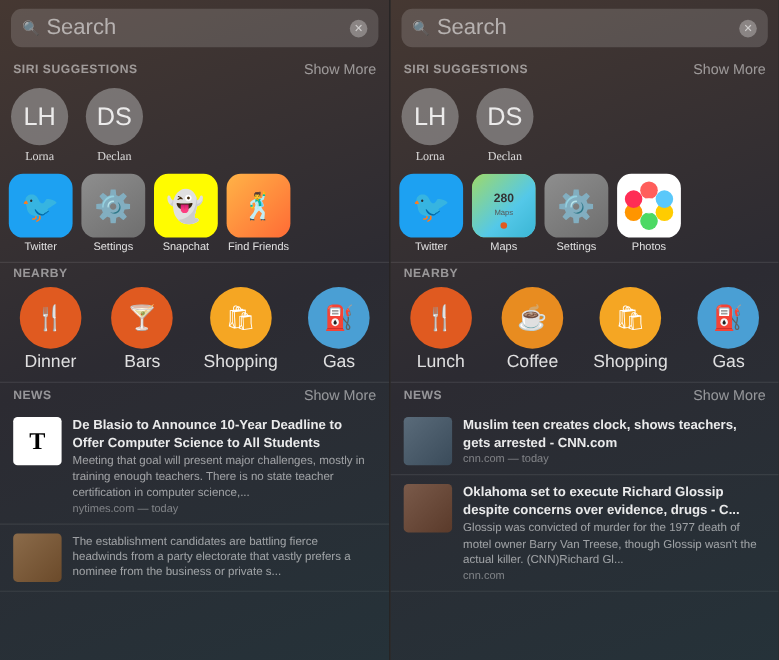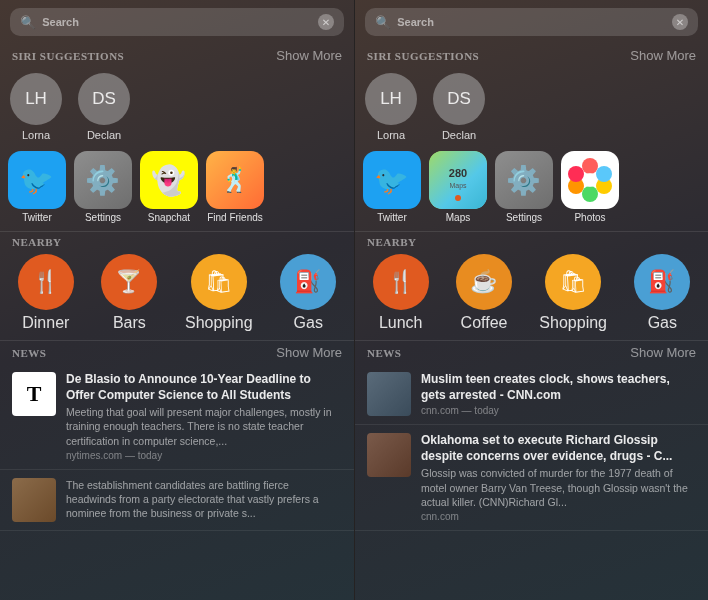--- a/index.html
+++ b/index.html
@@ -53,9 +53,8 @@
 
     .search-text {
       color: rgba(255,255,255,0.55);
-      font-size: 11px;
+      font-size: 20px;
       flex: 1;
-      font-weight: bold;
     }
 
     .search-clear {

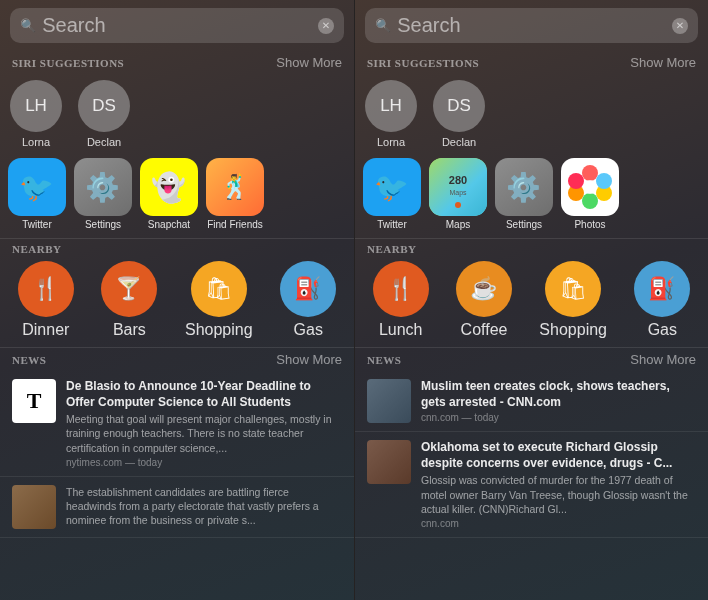--- a/index.html
+++ b/index.html
@@ -83,7 +83,6 @@
       color: rgba(255,255,255,0.5);
       letter-spacing: 0.5px;
       text-transform: uppercase;
-      font-family: Liberation Serif, serif;
     }
 
     .show-more {

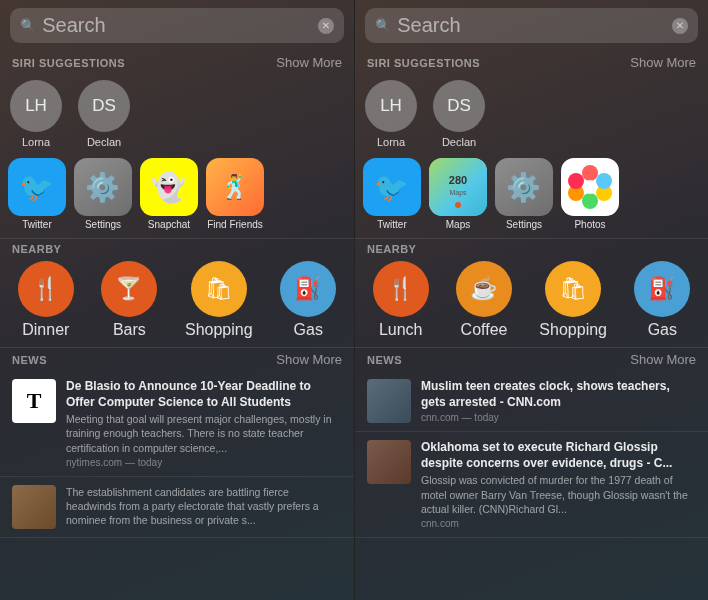--- a/index.html
+++ b/index.html
@@ -112,7 +112,7 @@
       display: flex;
       align-items: center;
       justify-content: center;
-      font-size: 17px;
+      font-size: 23px;
       font-weight: 500;
       color: rgba(255,255,255,0.85);
     }

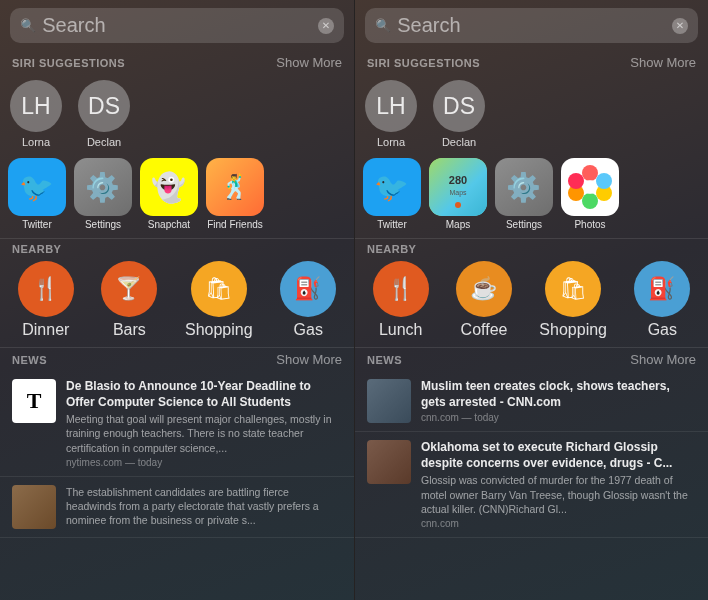--- a/index.html
+++ b/index.html
@@ -120,6 +120,7 @@
     .contact-name {
       font-size: 11px;
       color: rgba(255,255,255,0.8);
+      font-family: Liberation Serif, serif;
     }
 
     

